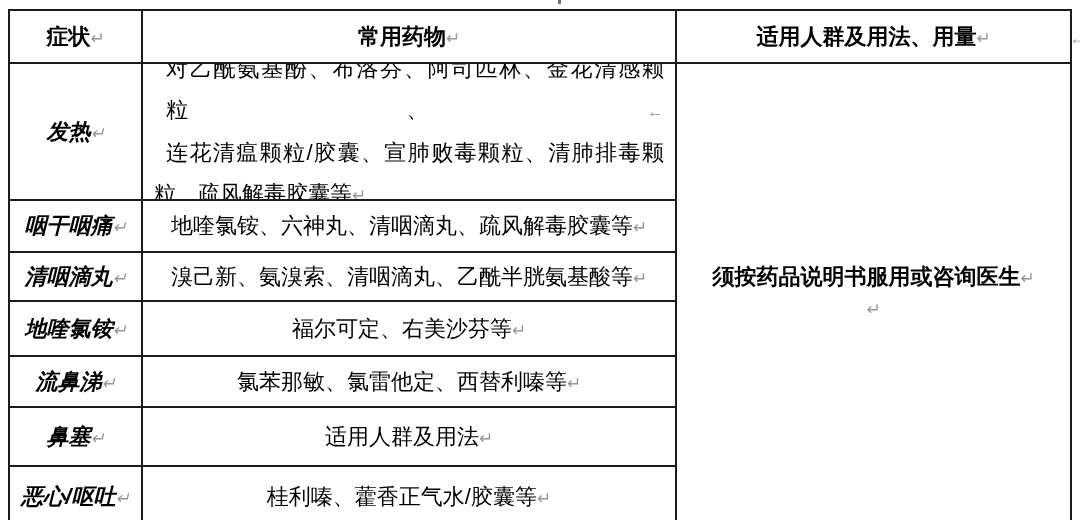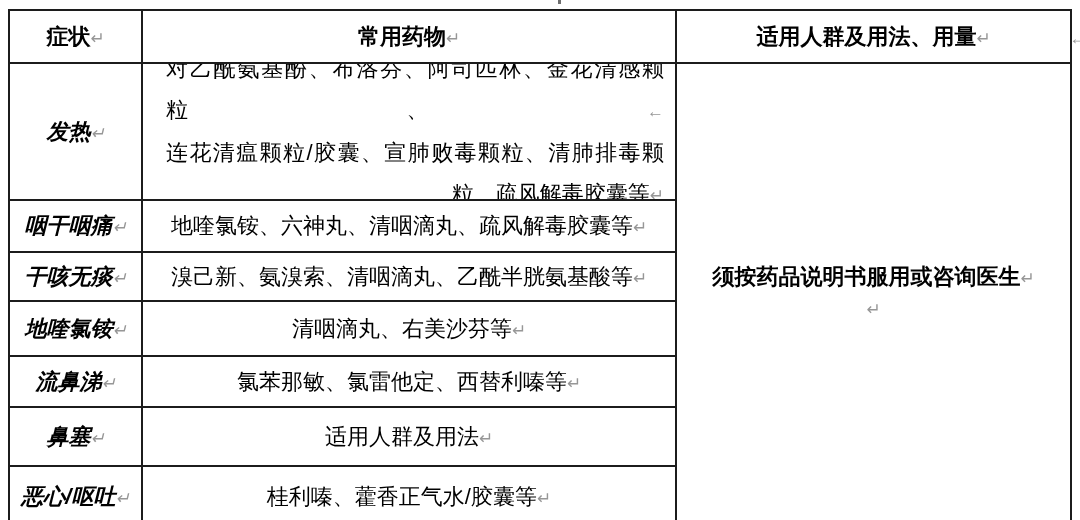--- a/index.html
+++ b/index.html
@@ -57,7 +57,7 @@
   }
   .drug-line { line-height: 41px; white-space: nowrap; }
   .jl { text-align: justify; text-align-last: justify; white-space: normal; margin-left: 12px; }
-  .cl { text-align: right; text-decoration: underline; }
+  .cl { text-align: left; text-decoration: underline; }
 
   
   td.usage-note-cell .note-line { font-weight: bold; line-height: 24px; }

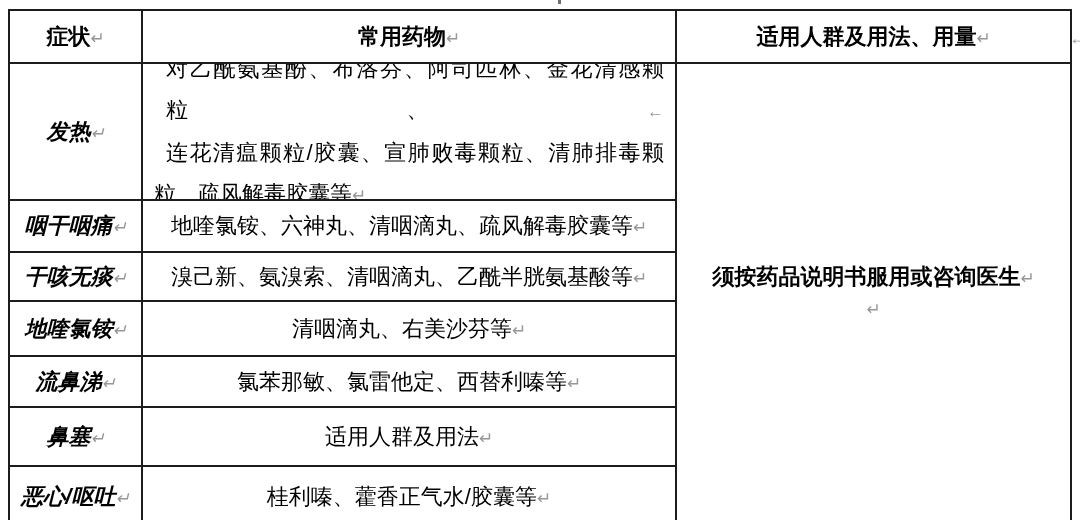--- a/index.html
+++ b/index.html
@@ -123,7 +123,7 @@
 
     <tr style="height:49px">
       <td class="symptom-cell">
-        <span>干咳无痰</span><span class="mark">↵</span>
+        <span>清咽滴丸</span><span class="mark">↵</span>
       </td>
       <td>
         <span>溴己新、氨溴索、清咽滴丸、乙酰半胱氨基酸等</span><span class="mark">↵</span>

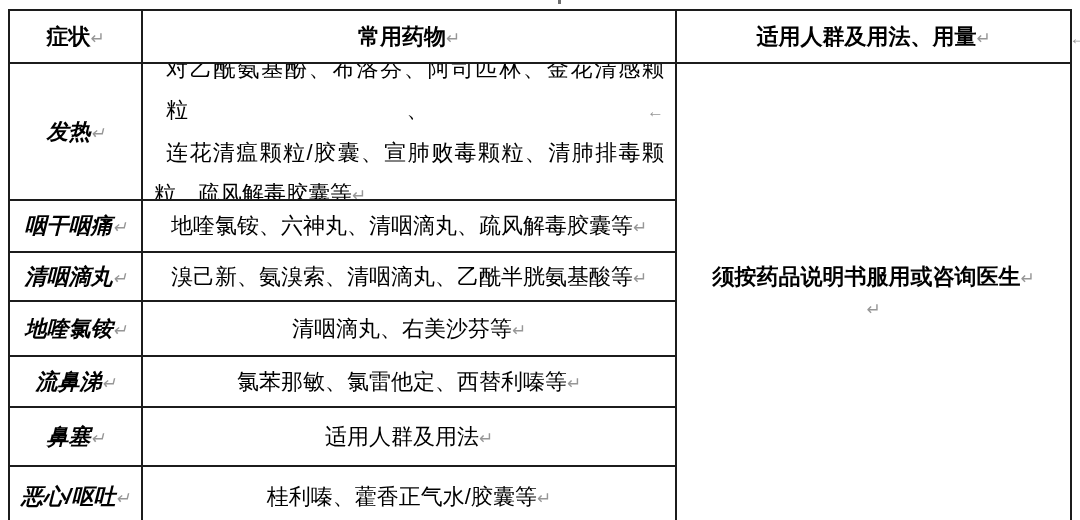--- a/index.html
+++ b/index.html
@@ -135,7 +135,7 @@
         <span>地喹氯铵</span><span class="mark">↵</span>
       </td>
       <td>
-        <span>清咽滴丸、右美沙芬等</span><span class="mark">↵</span>
+        <span>福尔可定、右美沙芬等</span><span class="mark">↵</span>
       </td>
     </tr>
 

